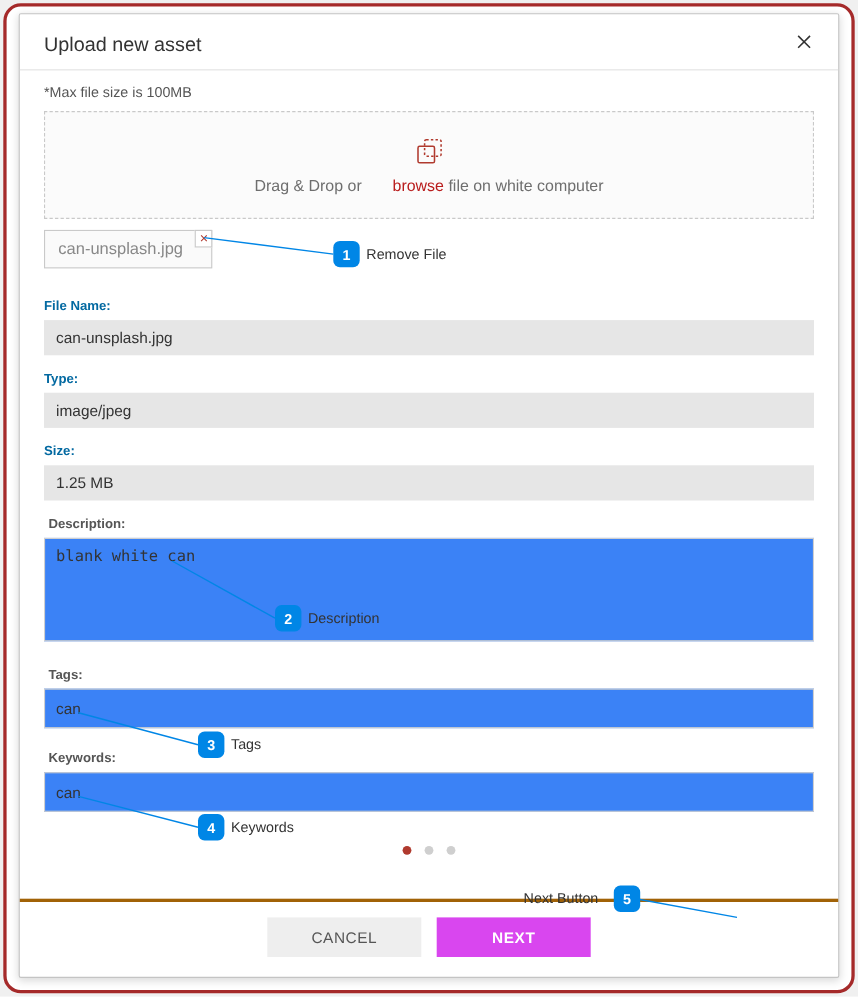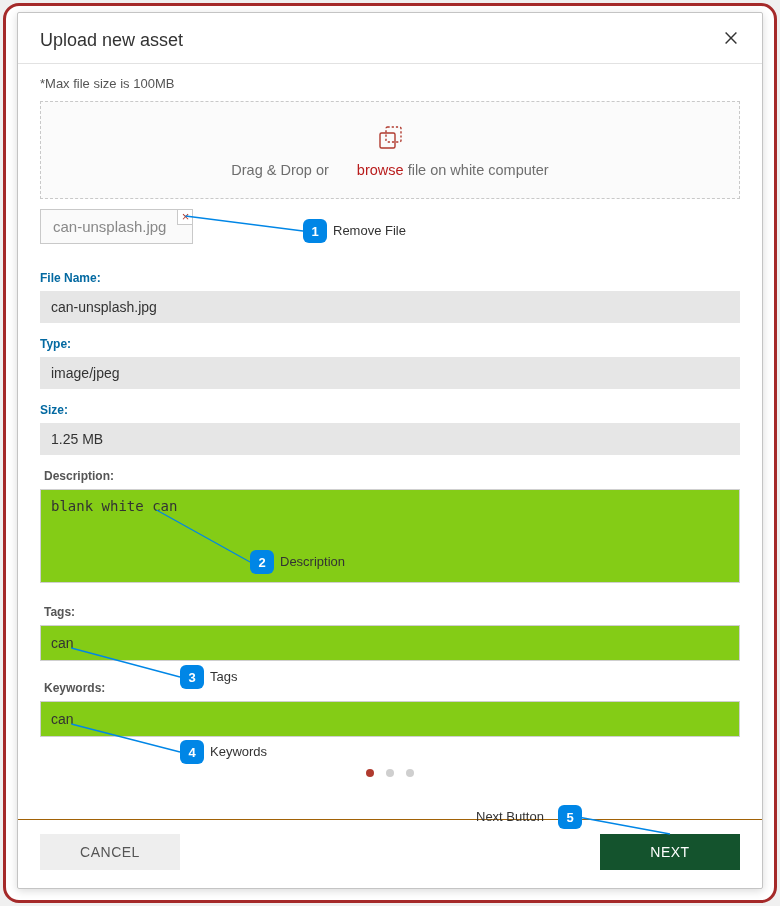--- a/index.html
+++ b/index.html
@@ -22,7 +22,7 @@
     .field-label { font-size: 12px; color: #0369a1; font-weight: 600; margin-bottom: 6px; }
     .ro-field { background: #e6e6e6; padding: 8px 11px; font-size: 14px; color: #333; margin-bottom: 14px; }
     .ed-label { font-size: 12px; color: #555; font-weight: 600; margin-bottom: 6px; padding-left: 4px; }
-    .textarea, .input { width: 100%; border: 1px solid #cfcfcf; background: #84cc16; padding: 8px 10px; font-size: 14px; color: #333; }
+    .textarea, .input { width: 100%; border: 1px solid #cfcfcf; background: #3b82f6; padding: 8px 10px; font-size: 14px; color: #333; }
     .textarea { height: 94px; resize: none; margin-bottom: 18px; }
     .input { height: 36px; margin-bottom: 20px; }
     .pager { text-align: center; padding: 6px 0 8px; }

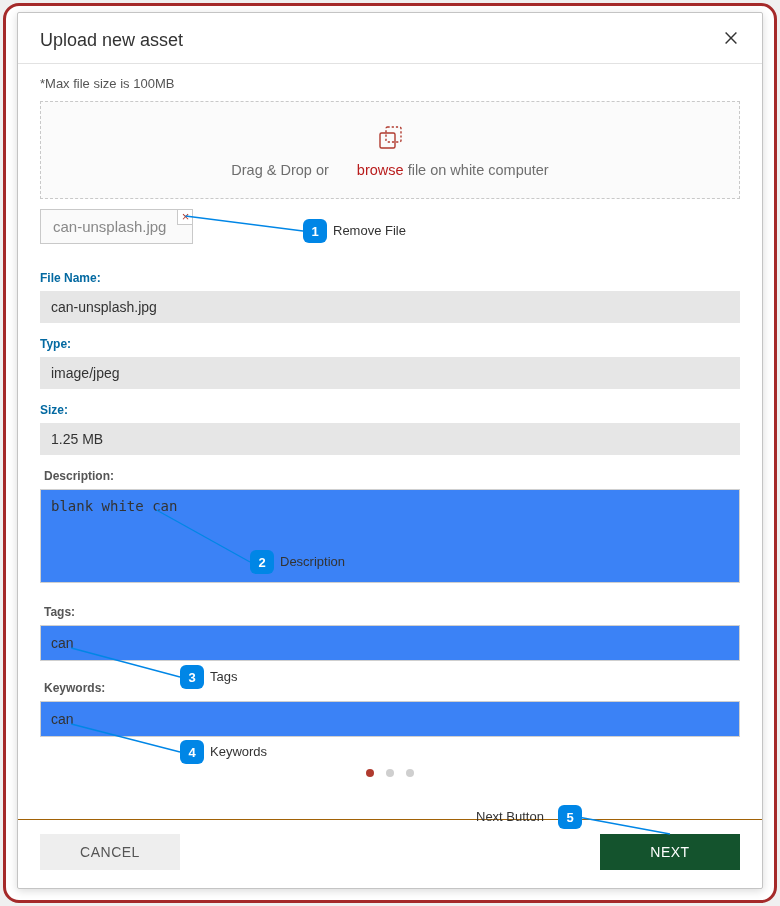--- a/index.html
+++ b/index.html
@@ -28,7 +28,7 @@
     .pager { text-align: center; padding: 6px 0 8px; }
     .dot { display: inline-block; width: 8px; height: 8px; background: #cfcfcf; border-radius: 50%; margin: 0 4px; }
     .dot.active { background: #b03a2e; }
-    .footer { border-top: 1px solid #a16207; padding: 14px 22px 18px; display: flex; justify-content: space-between; gap: 14px; }
+    .footer { border-top: 3px solid #a16207; padding: 14px 22px 18px; display: flex; justify-content: center; gap: 14px; }
     .btn { width: 140px; height: 36px; font-size: 14px; letter-spacing: 0.5px; border: none; cursor: pointer; }
     .btn-cancel { background: #eeeeee; color: #555; }
     .btn-next { background: #14532d; color: #fff; font-weight: 400; }

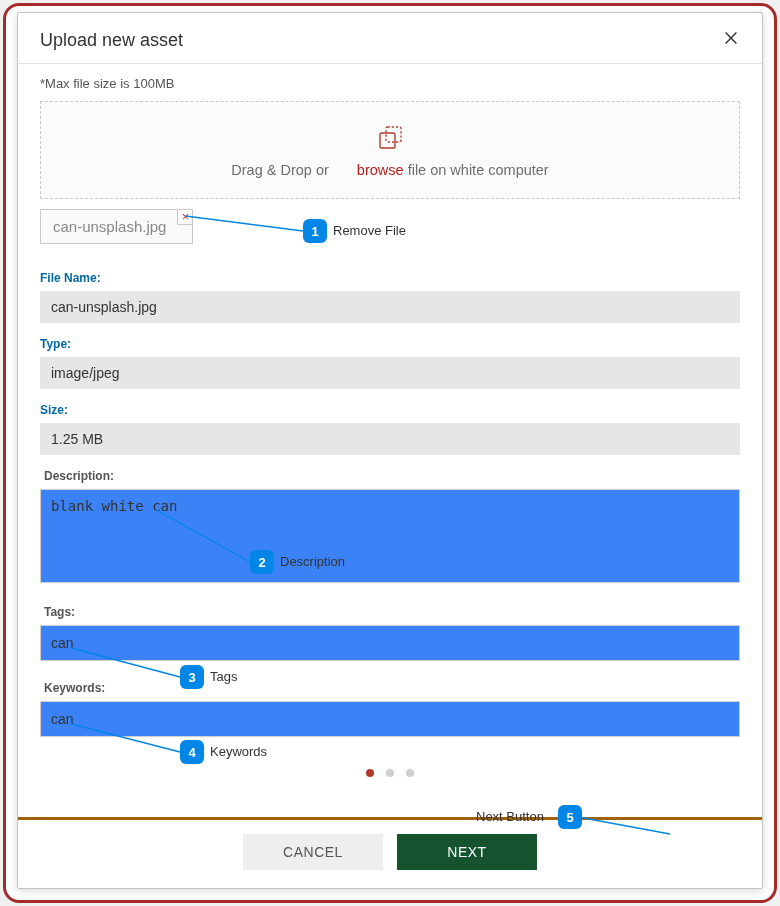--- a/index.html
+++ b/index.html
@@ -31,7 +31,7 @@
     .footer { border-top: 3px solid #a16207; padding: 14px 22px 18px; display: flex; justify-content: center; gap: 14px; }
     .btn { width: 140px; height: 36px; font-size: 14px; letter-spacing: 0.5px; border: none; cursor: pointer; }
     .btn-cancel { background: #eeeeee; color: #555; }
-    .btn-next { background: #14532d; color: #fff; font-weight: 400; }
+    .btn-next { background: #d946ef; color: #fff; font-weight: 700; }
     
     .ann { position: absolute; z-index: 500; pointer-events: none; }
     .badge { display: inline-flex; align-items: center; justify-content: center; width: 24px; height: 24px; background: #0086e6; color: #fff; border-radius: 6px; font-size: 13px; font-weight: 600; }

